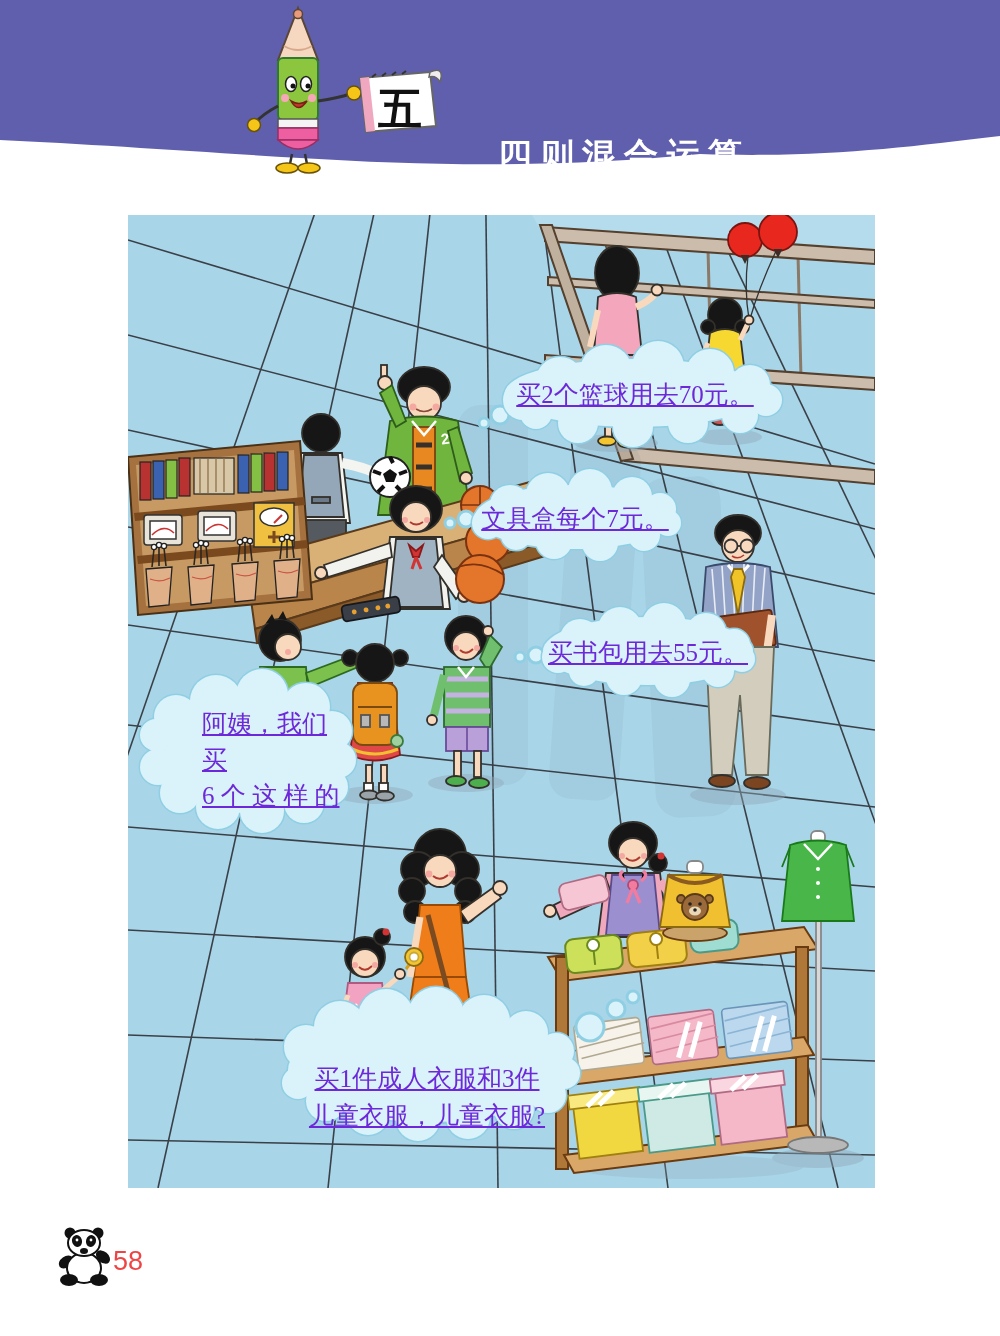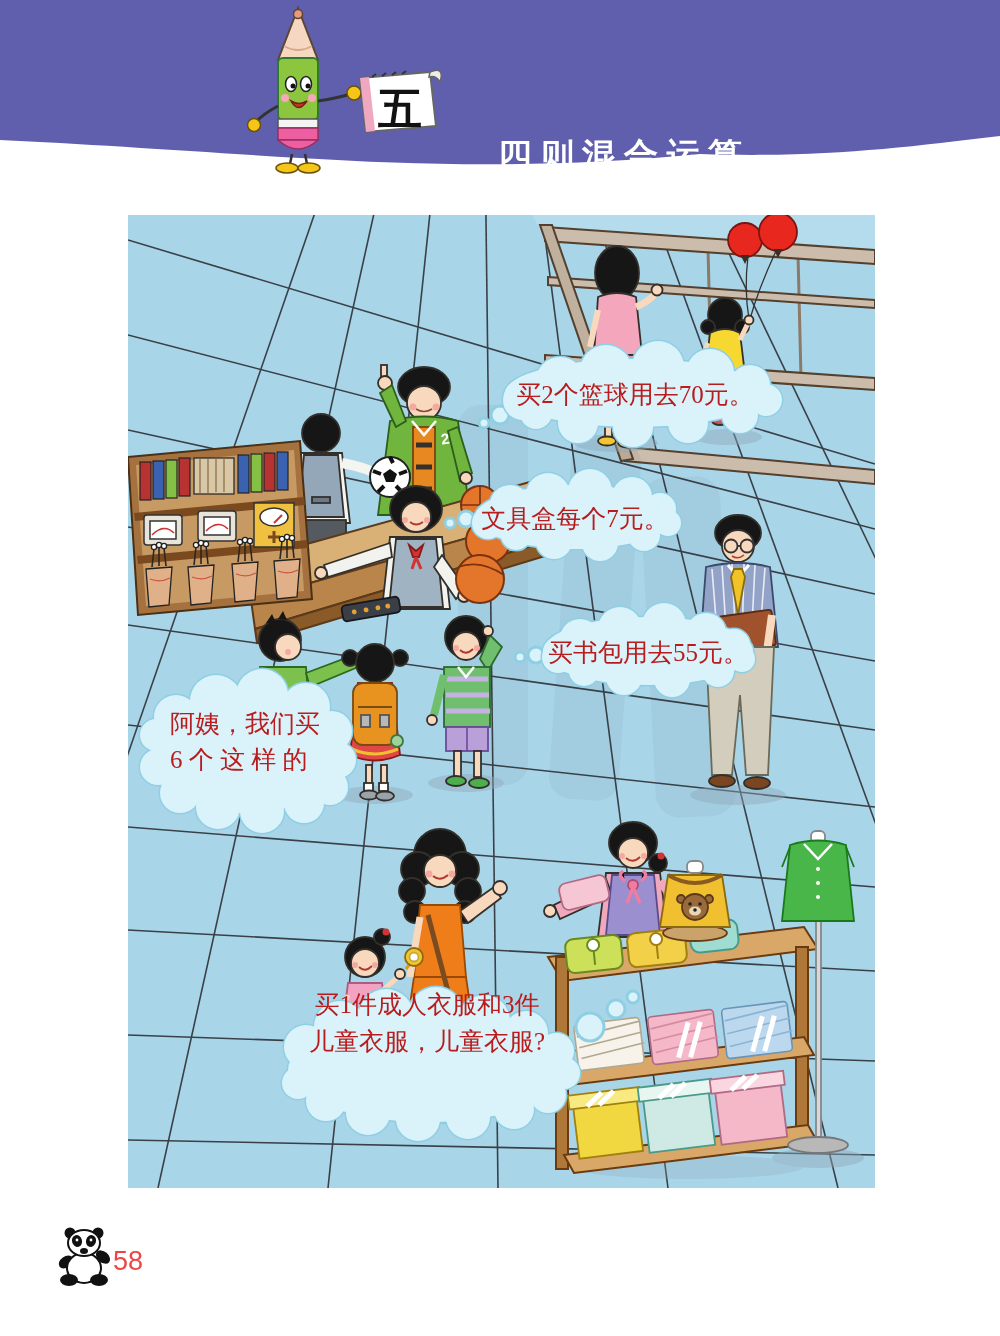--- a/index.html
+++ b/index.html
@@ -9,7 +9,7 @@
   #unit-number{left:368px;top:80px;width:64px;text-align:center;font-size:44px;font-weight:bold;color:#111;}
   #page-title{left:498px;top:86px;font-size:34px;font-weight:bold;color:#ffffff;
               letter-spacing:8px;font-family:"Liberation Sans","DejaVu Sans",sans-serif;margin-top:47px;}
-  .bubble-text{position:absolute;font-size:25px;color:#b91c1c;line-height:30px;}
+  .bubble-text{position:absolute;font-size:25px;color:#6d28d9;line-height:30px;text-decoration:underline;}
   .bubble-text.center{text-align:center;}
   #t-buypencil div{line-height:36px;}
   #t-clothes div{line-height:37px;}

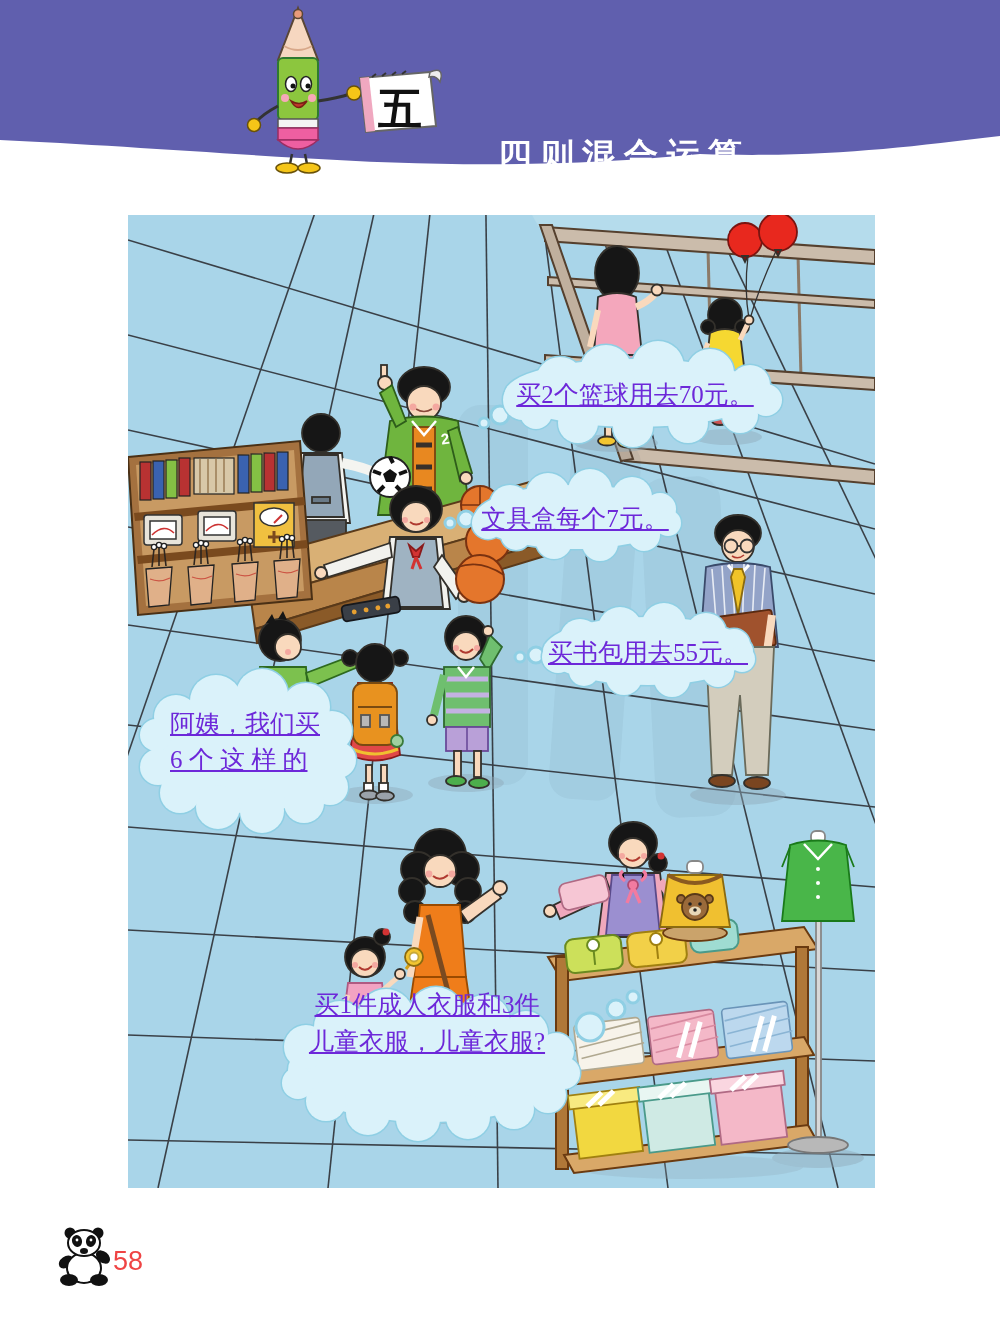--- a/index.html
+++ b/index.html
@@ -11,7 +11,7 @@
               letter-spacing:8px;font-family:"Liberation Sans","DejaVu Sans",sans-serif;margin-top:47px;}
   .bubble-text{position:absolute;font-size:25px;color:#6d28d9;line-height:30px;text-decoration:underline;}
   .bubble-text.center{text-align:center;}
-  #t-buypencil div{line-height:36px;}
+  #t-buypencil div{line-height:36px;margin-left:32px;}
   #t-clothes div{line-height:37px;}
   #jersey-number{left:441px;top:430px;font-size:15px;font-weight:bold;color:#fff;
                  font-family:"Liberation Sans",sans-serif;transform:rotate(-8deg);}

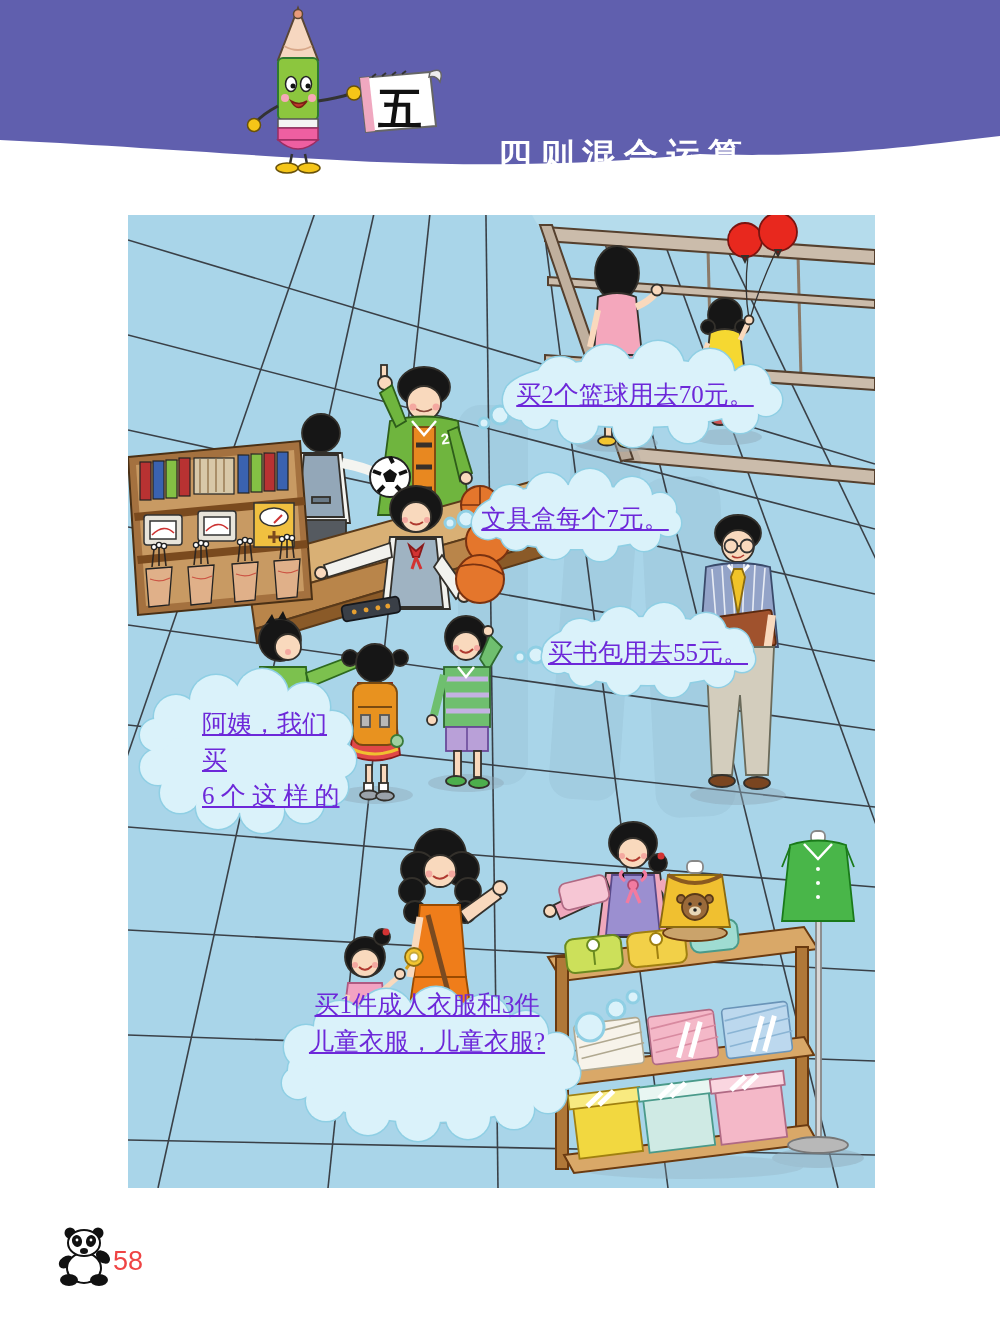--- a/index.html
+++ b/index.html
@@ -672,7 +672,7 @@
     <div>阿姨，我们买</div>
     <div>6 个 这 样 的</div>
   </div>
-  <div class="bubble-text center" id="t-clothes" style="left:296px;top:986px;width:262px">
+  <div class="bubble-text center" id="t-clothes" style="left:296px;top:1060px;width:262px">
     <div>买1件成人衣服和3件</div>
     <div>儿童衣服，儿童衣服?</div>
   </div>

